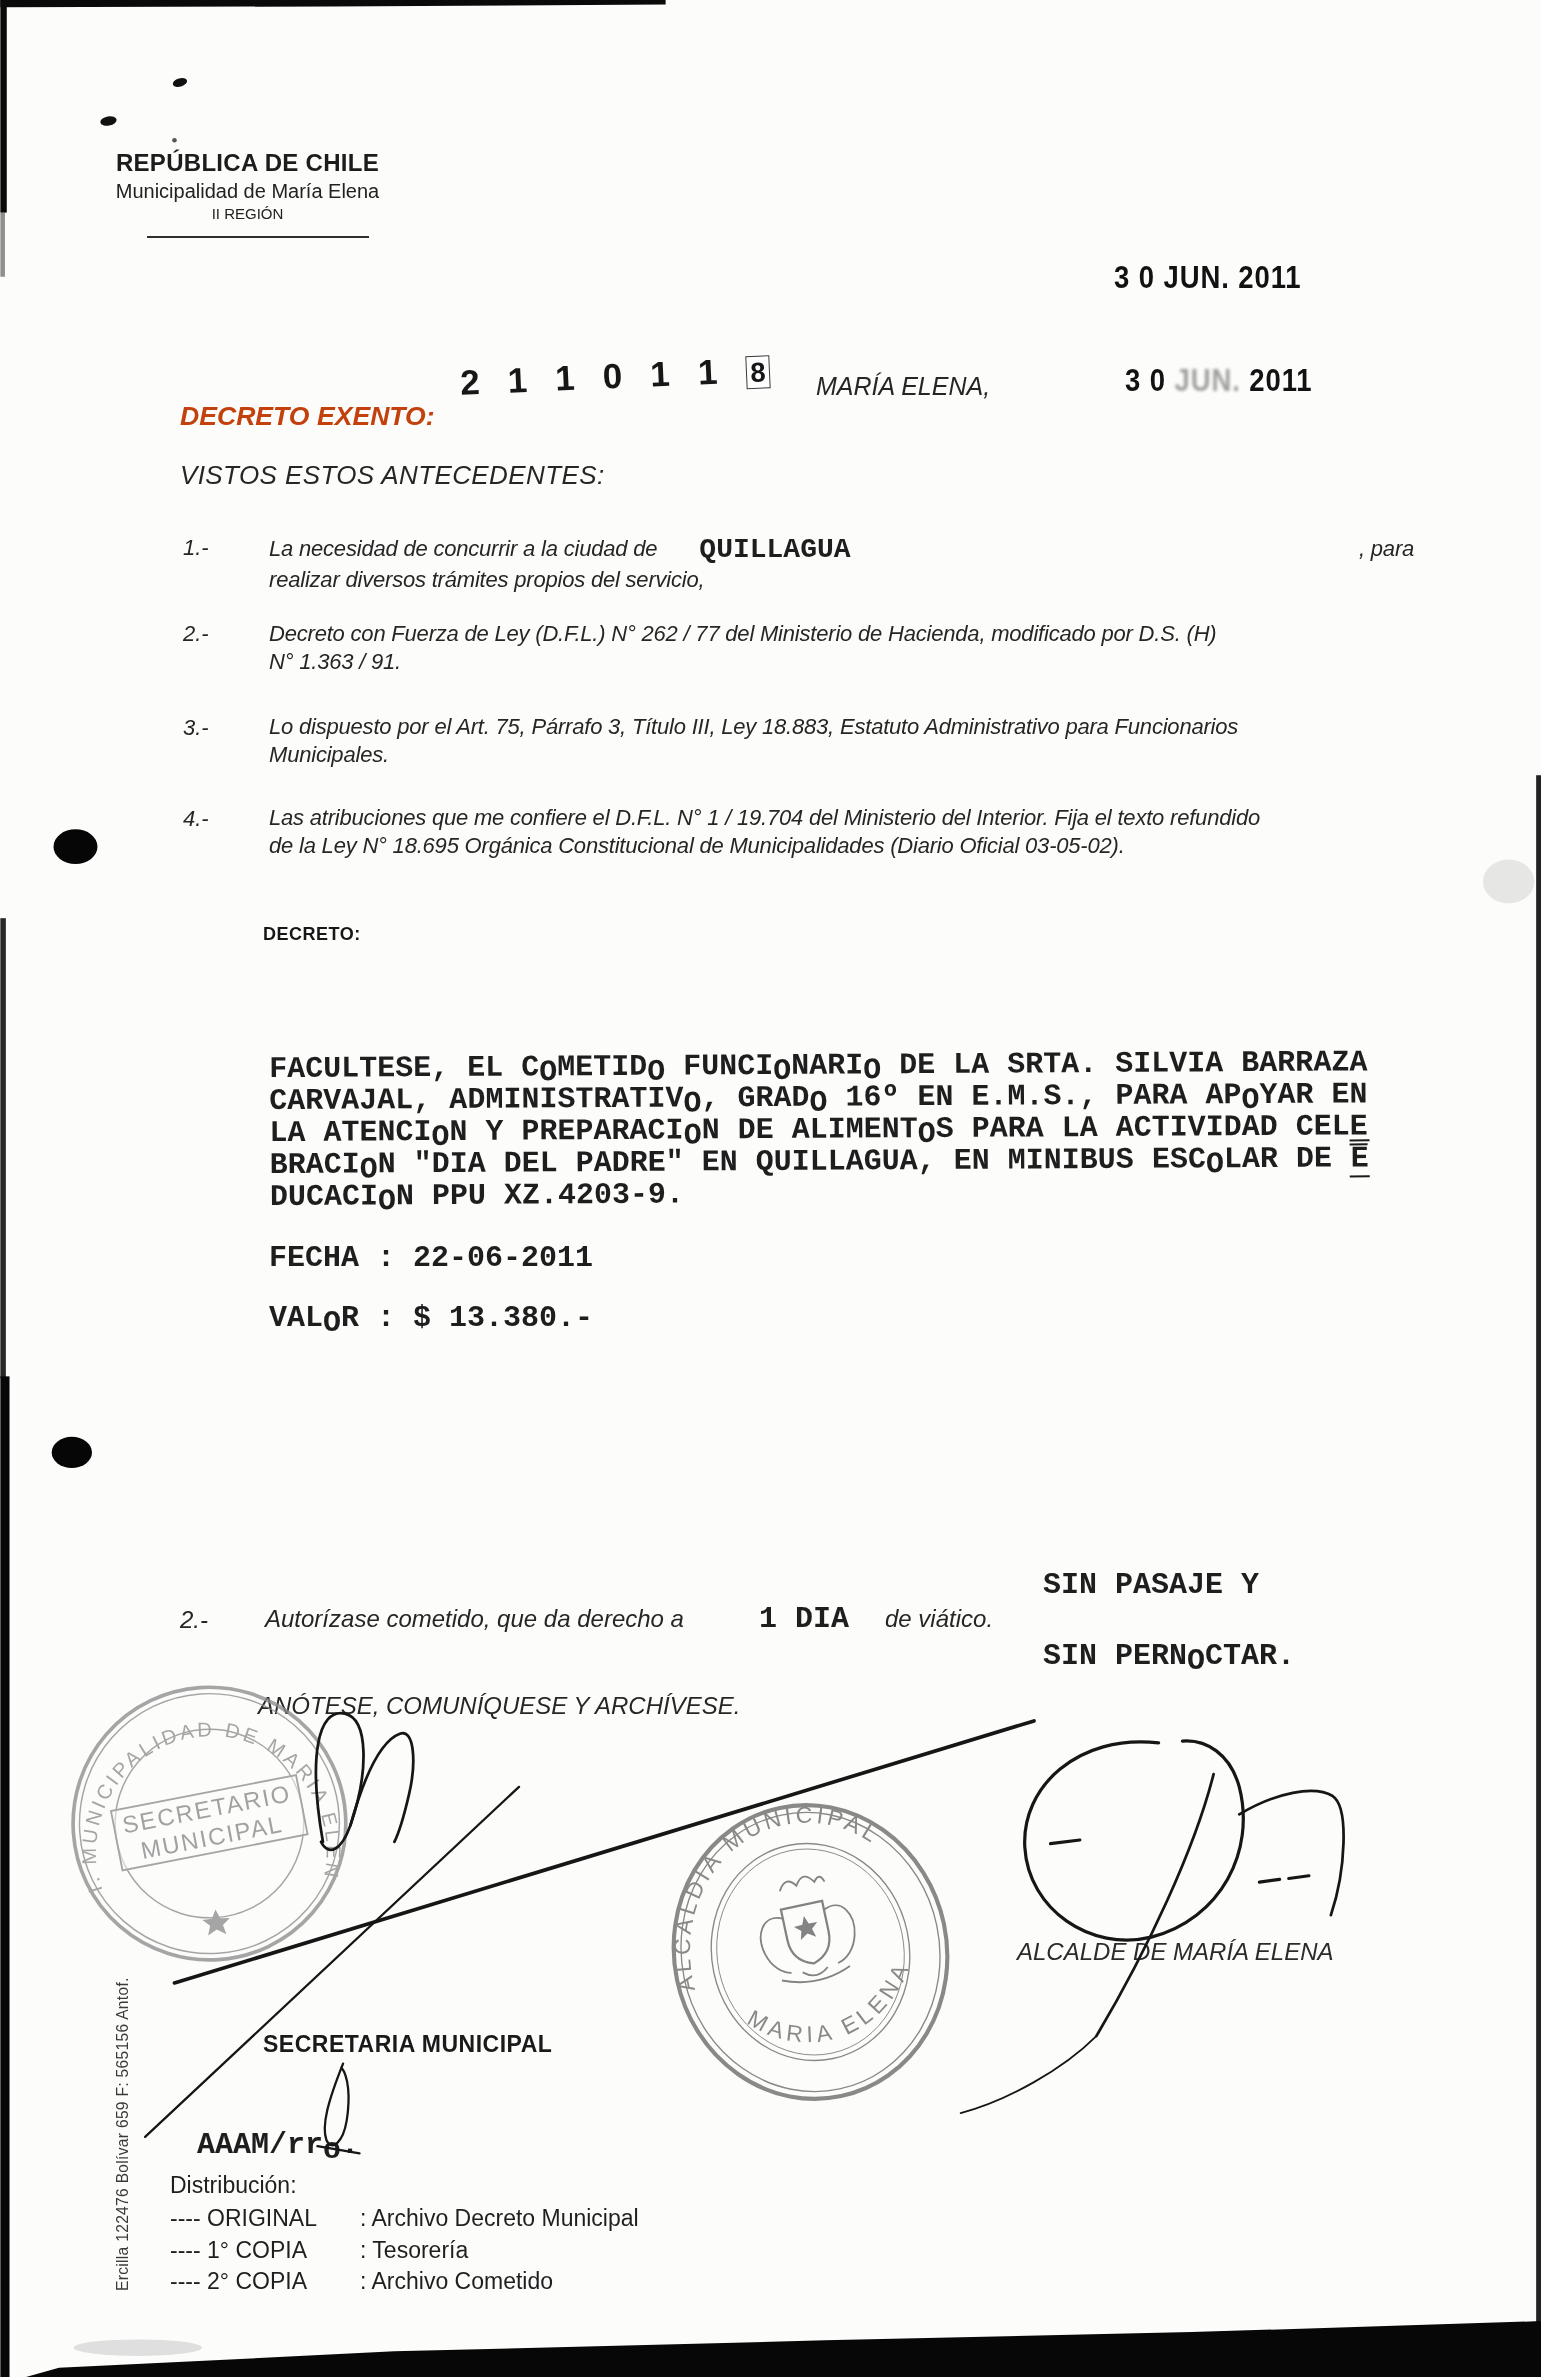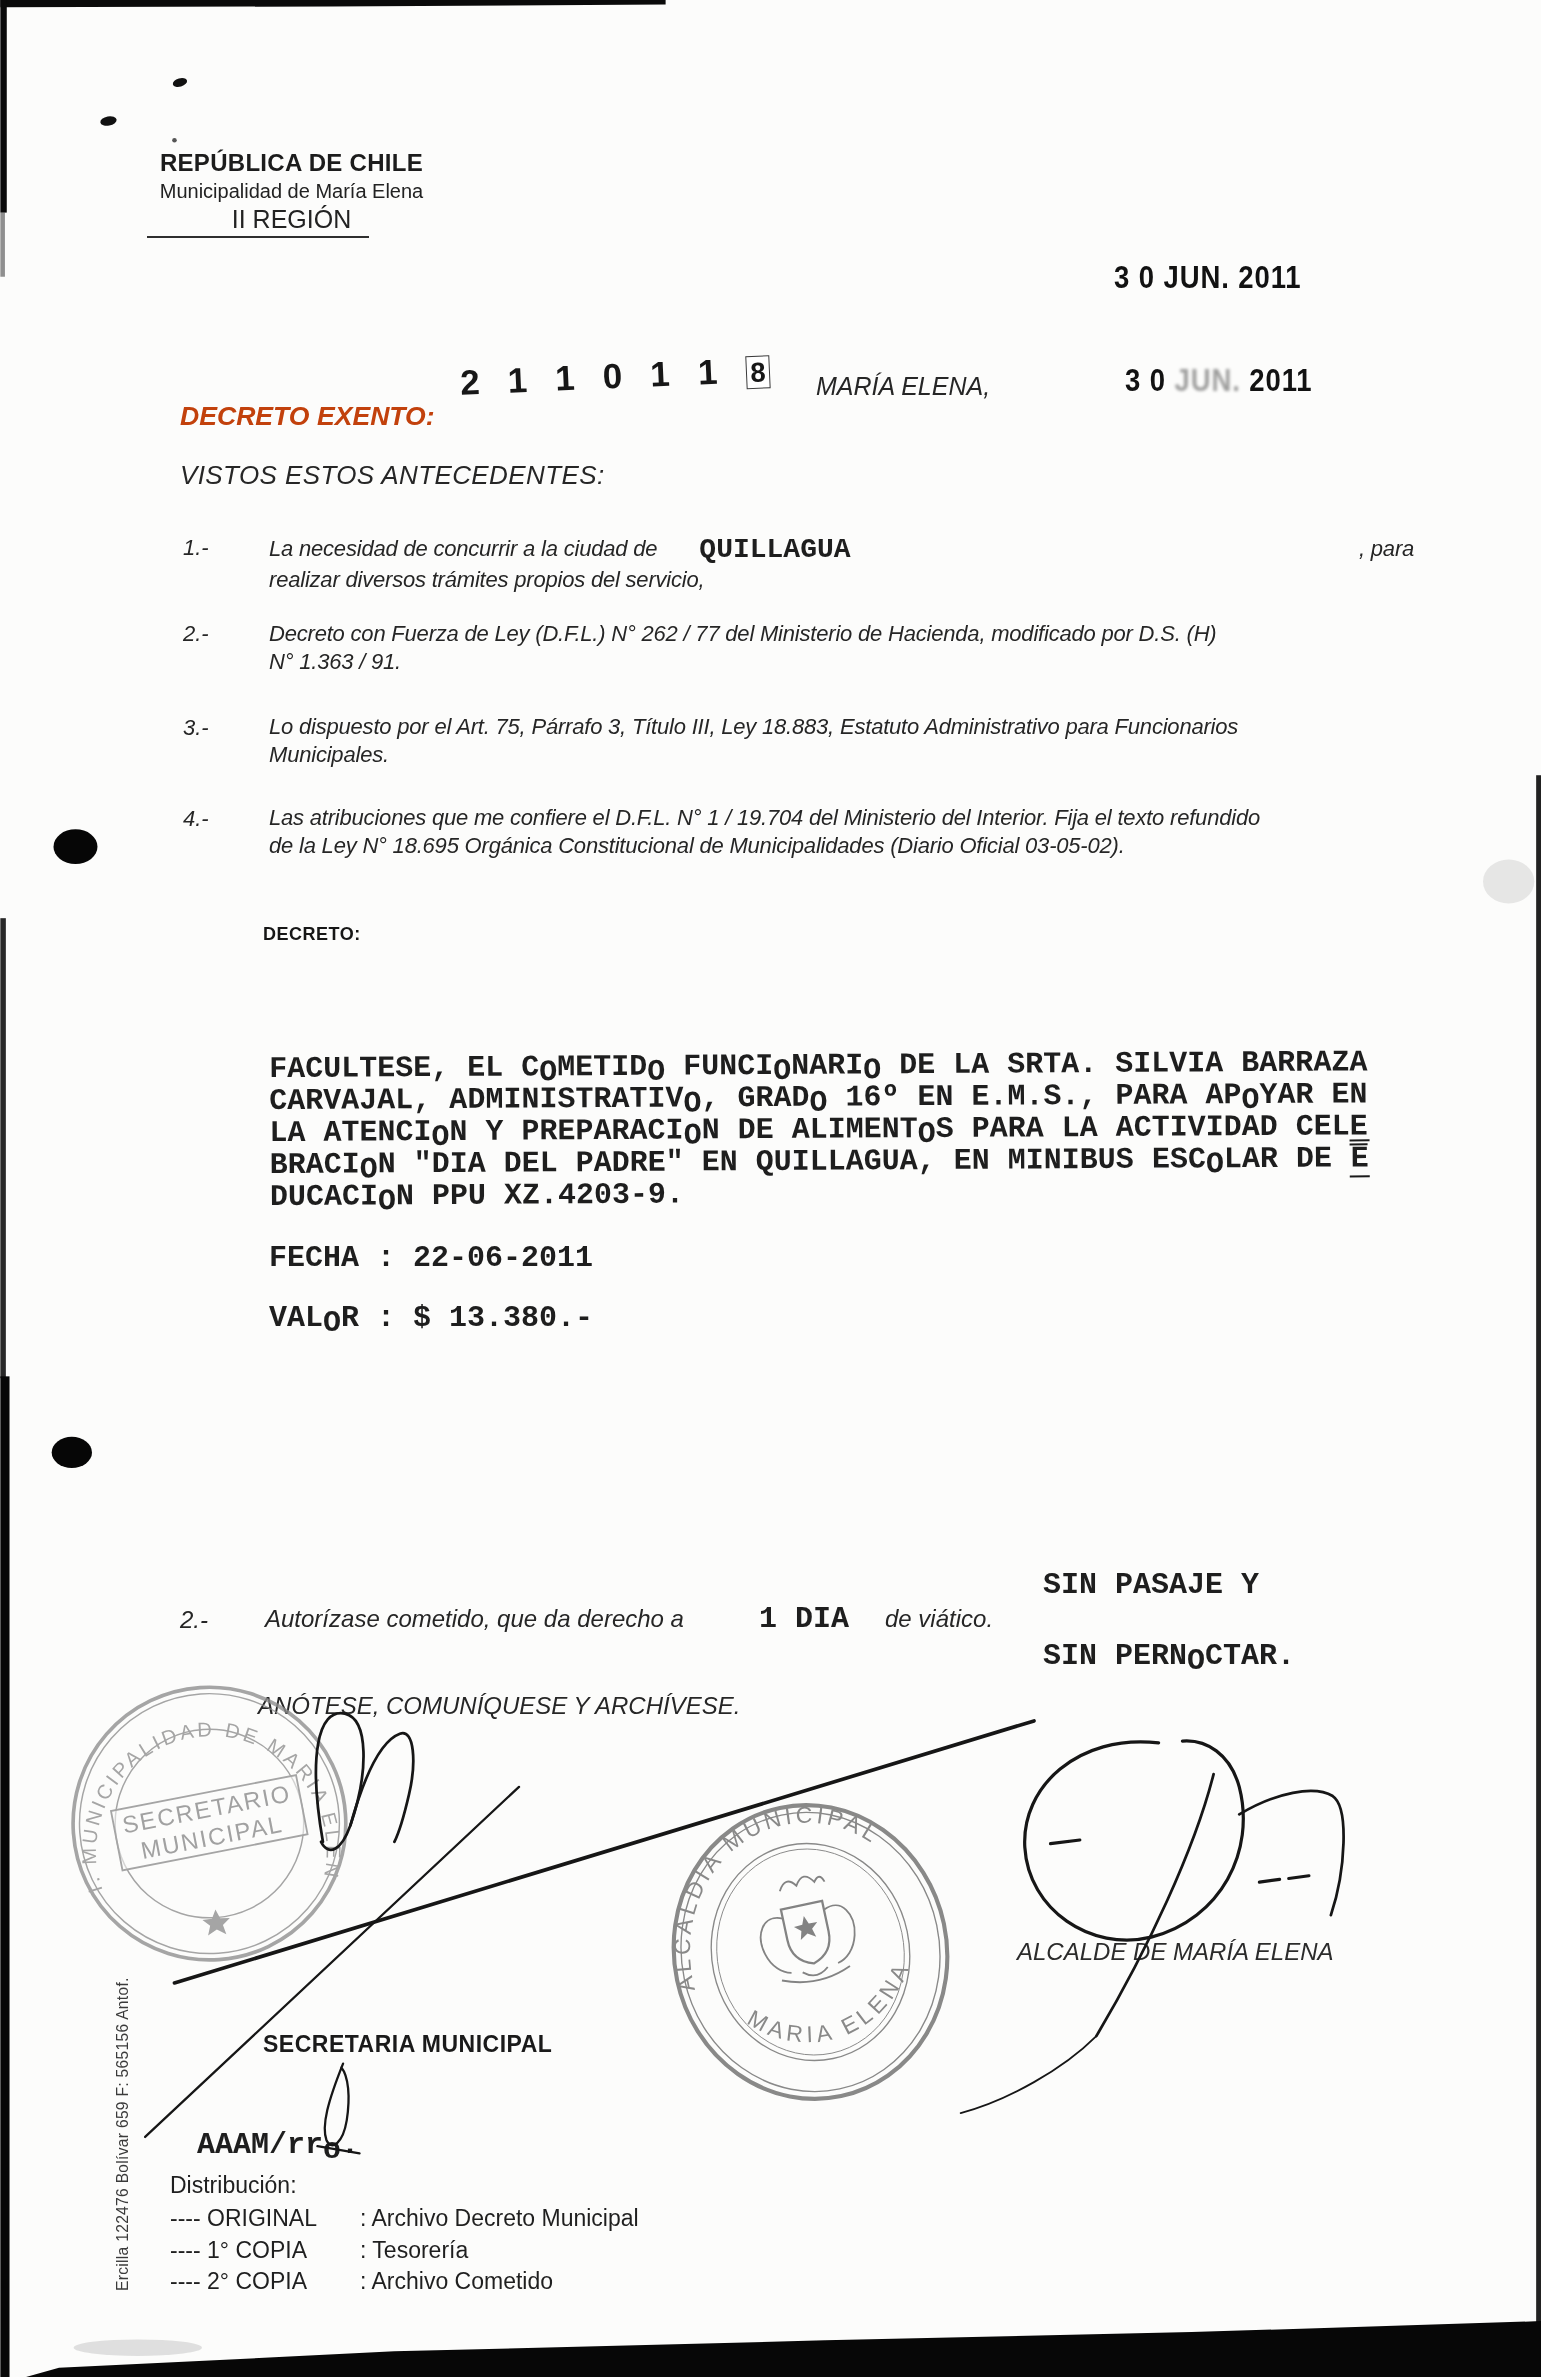--- a/index.html
+++ b/index.html
@@ -7,7 +7,7 @@
         font-family:"Liberation Sans","DejaVu Sans",sans-serif;color:#262626;}
   .abs{position:absolute;white-space:nowrap;}
   
-  .hdr{left:110px;top:149px;width:275px;text-align:center;margin-left:44px;}
+  .hdr{left:110px;top:149px;width:275px;text-align:center;}
   .hdr .l1{font-size:24px;font-weight:bold;letter-spacing:0.3px;color:#1c1c1c;}
   .hdr .l2{font-size:20px;margin-top:2.7px;color:#222;}
   .hdr .l3{font-size:25px;margin-top:2.7px;color:#222;}

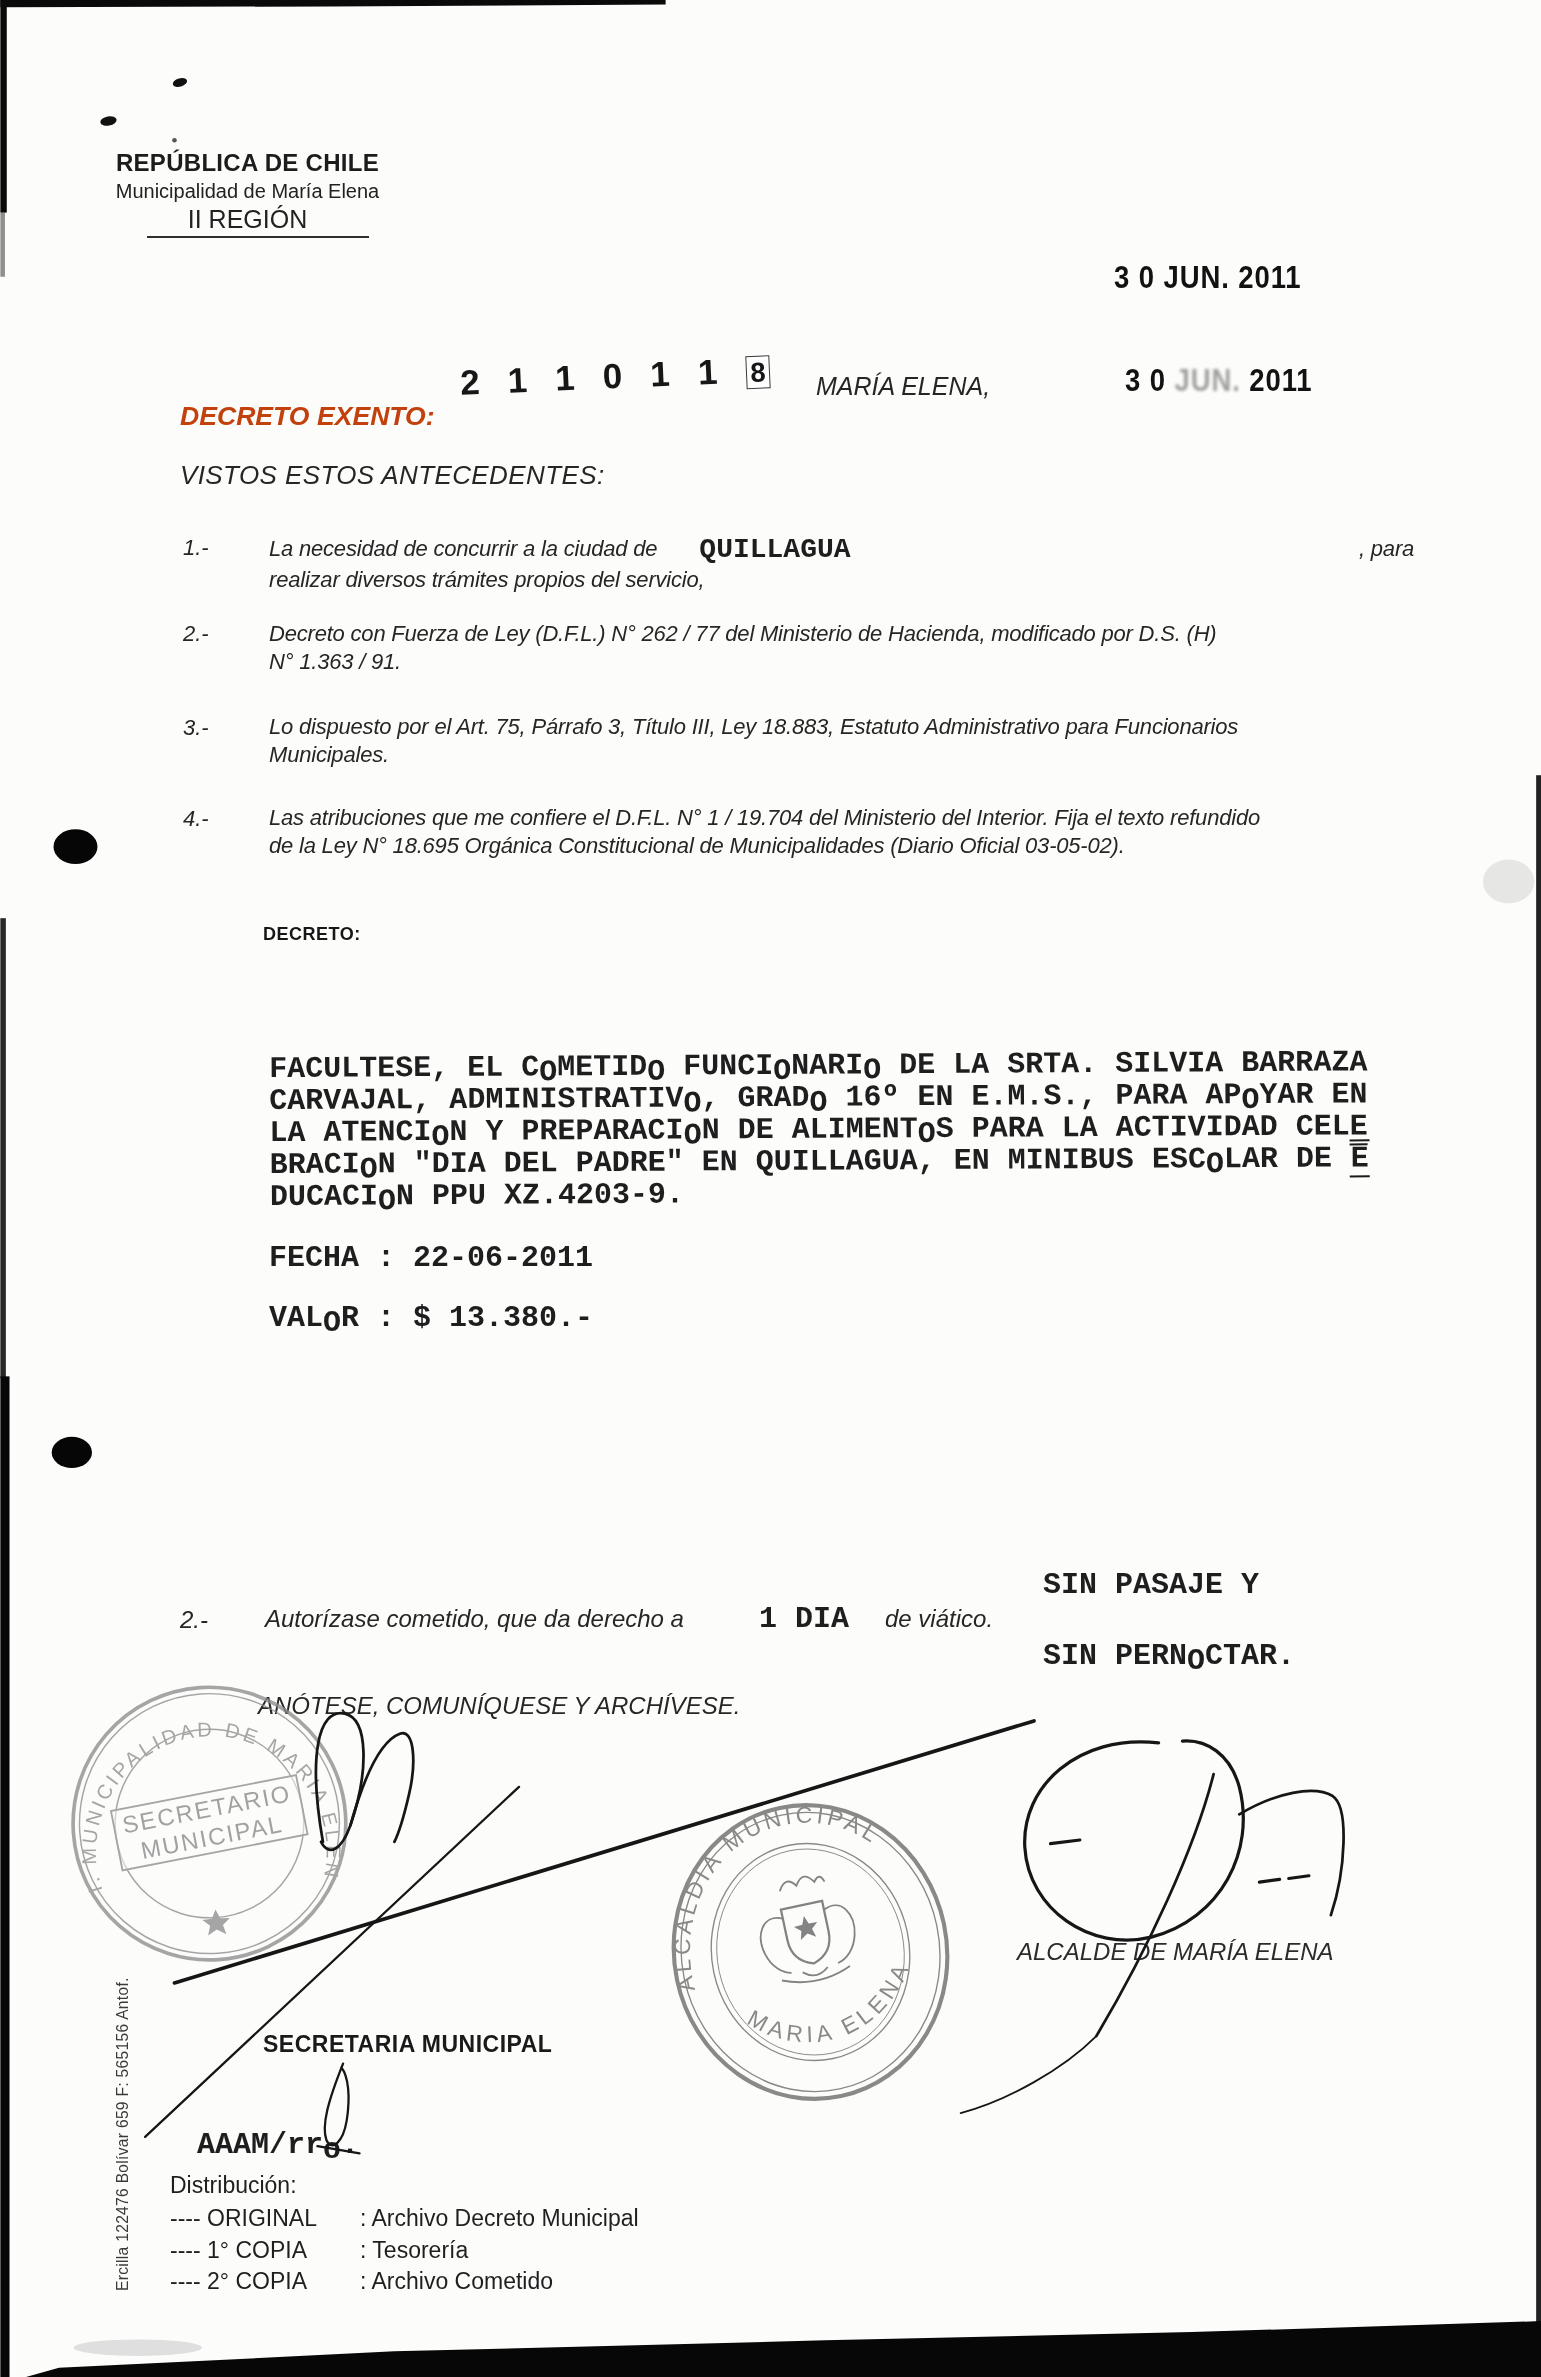--- a/index.html
+++ b/index.html
@@ -10,7 +10,7 @@
   .hdr{left:110px;top:149px;width:275px;text-align:center;}
   .hdr .l1{font-size:24px;font-weight:bold;letter-spacing:0.3px;color:#1c1c1c;}
   .hdr .l2{font-size:20px;margin-top:2.7px;color:#222;}
-  .hdr .l3{font-size:25px;margin-top:2.7px;color:#222;}
+  .hdr .l3{font-size:15px;margin-top:2.7px;color:#222;}
   .hdr-rule{left:147px;top:236px;width:222px;border-top:2.7px solid #2f2f2f;height:0;}
   
   .stamp{font-weight:bold;color:#121212;letter-spacing:0.9px;transform:scaleY(1.12);font-size:27.5px;}

